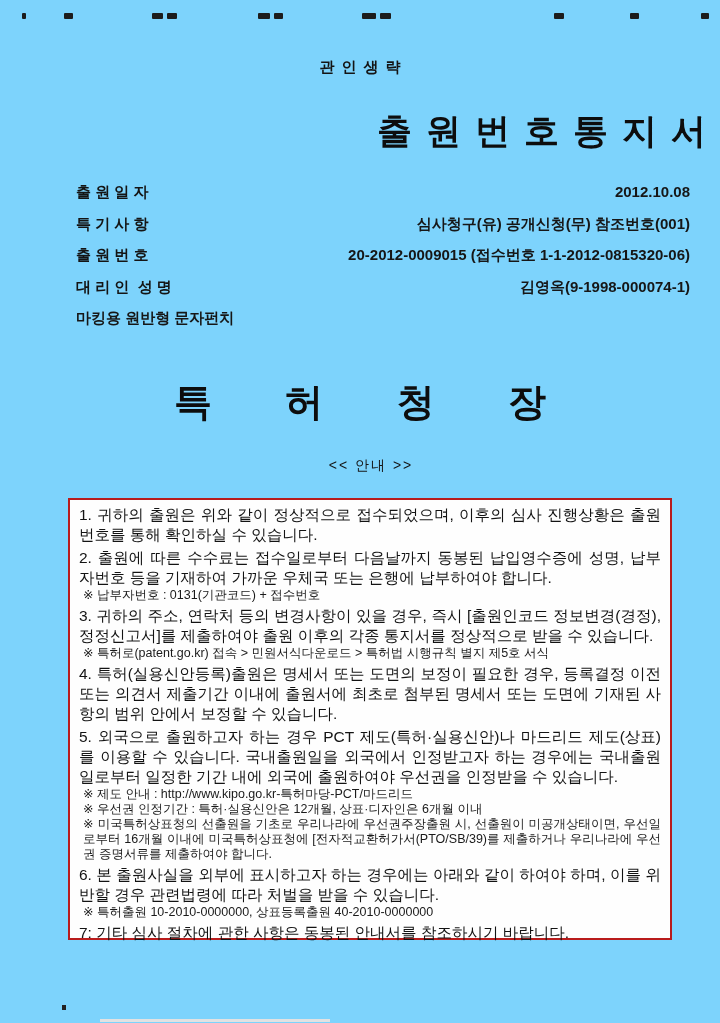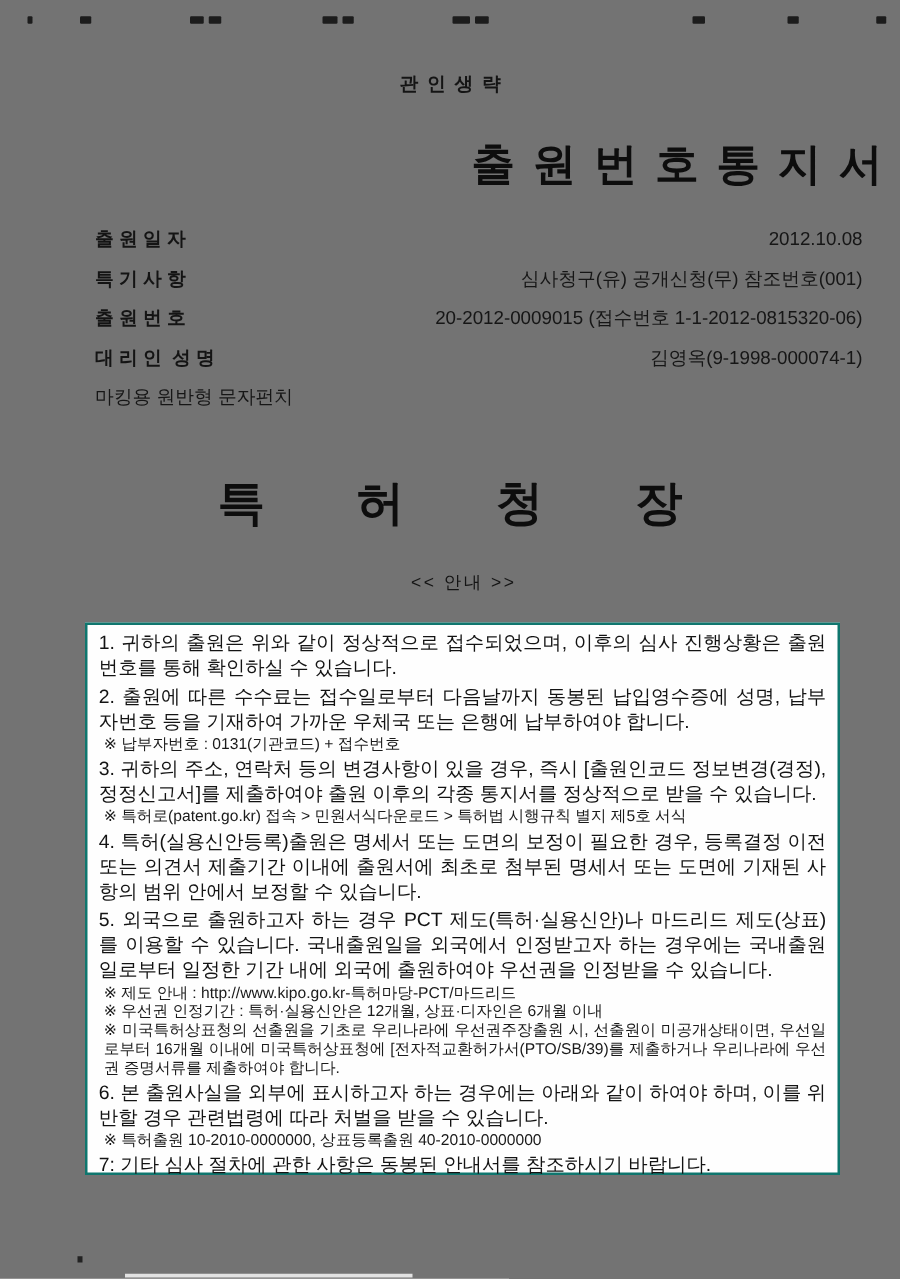--- a/index.html
+++ b/index.html
@@ -11,7 +11,7 @@
     position: relative;
     overflow: hidden;
   }
-  .page { position: absolute; inset: 0; background: #737373; }
+  .page { position: absolute; inset: 0; background: #7dd3fc; }
 
   
   .dash { position: absolute; top: 13px; height: 6px; background: #1c1c1c; border-radius: 1px; }

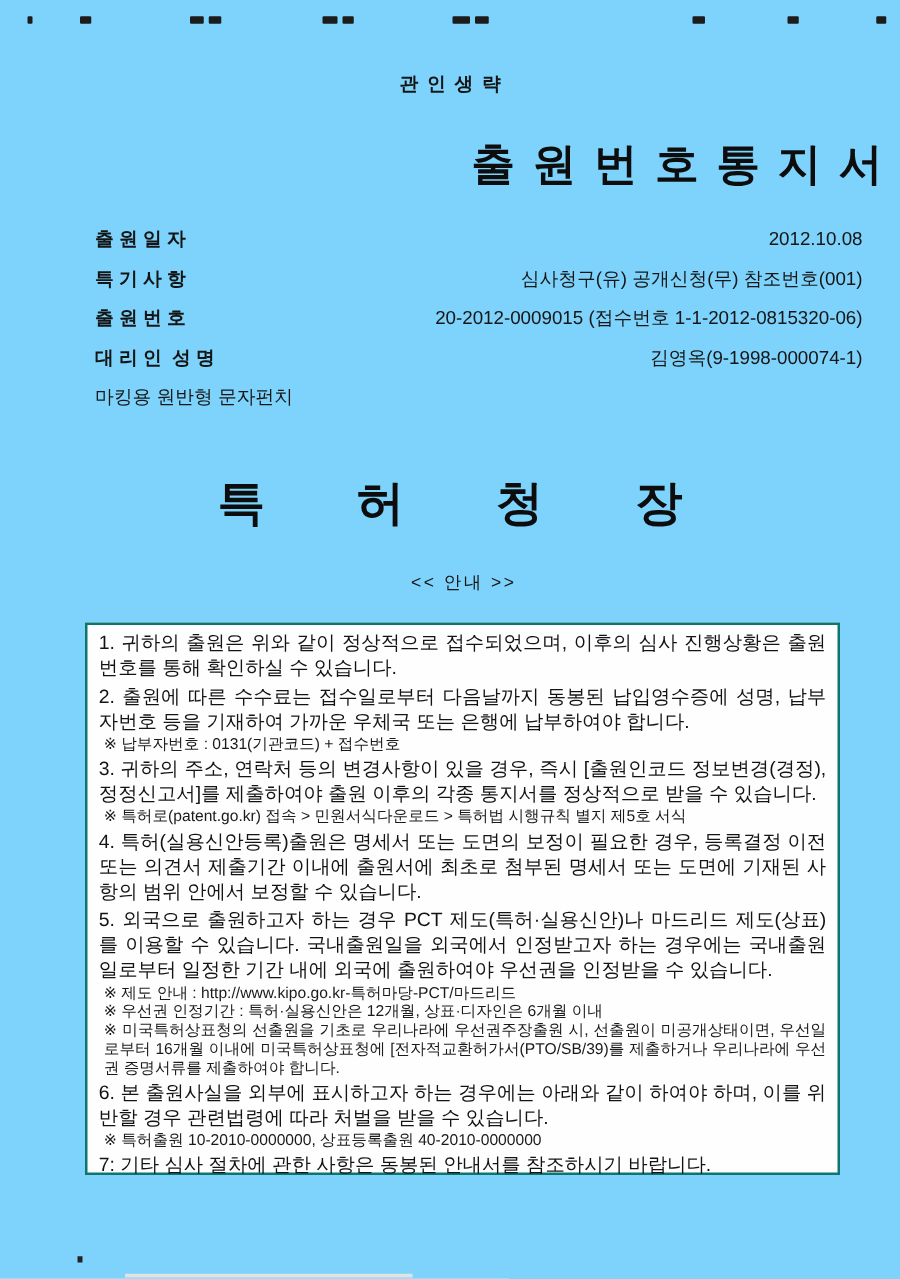--- a/index.html
+++ b/index.html
@@ -33,7 +33,7 @@
     width: 96px; flex: 0 0 96px; font-weight: 700;
     white-space: pre; color: #141414;
   }
-  .f-value { font-weight: 400; color: #161616; white-space: pre; }
+  .f-value { font-weight: 700; color: #161616; white-space: pre; }
 
   .commissioner {
     position: absolute; top: 377px; left: 0; width: 100%;

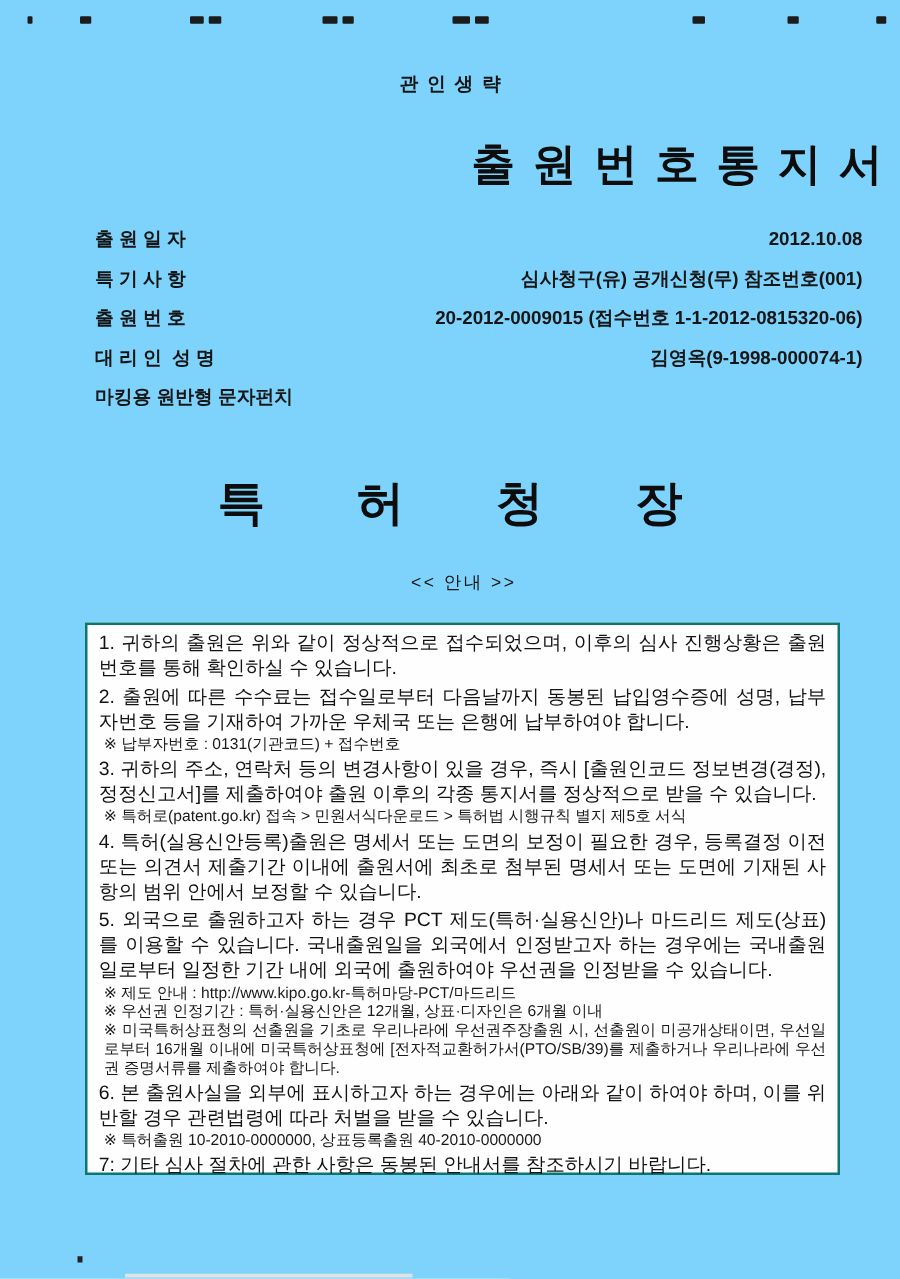--- a/index.html
+++ b/index.html
@@ -53,7 +53,7 @@
   .notice-box {
     position: absolute; top: 498px; left: 68px;
     width: 604px; height: 442px;
-    border: 2px solid #0f766e;
+    border: 2px solid #b91c1c;
     padding: 5px 9px 4px 9px;
     background: #fefefe;
   }

